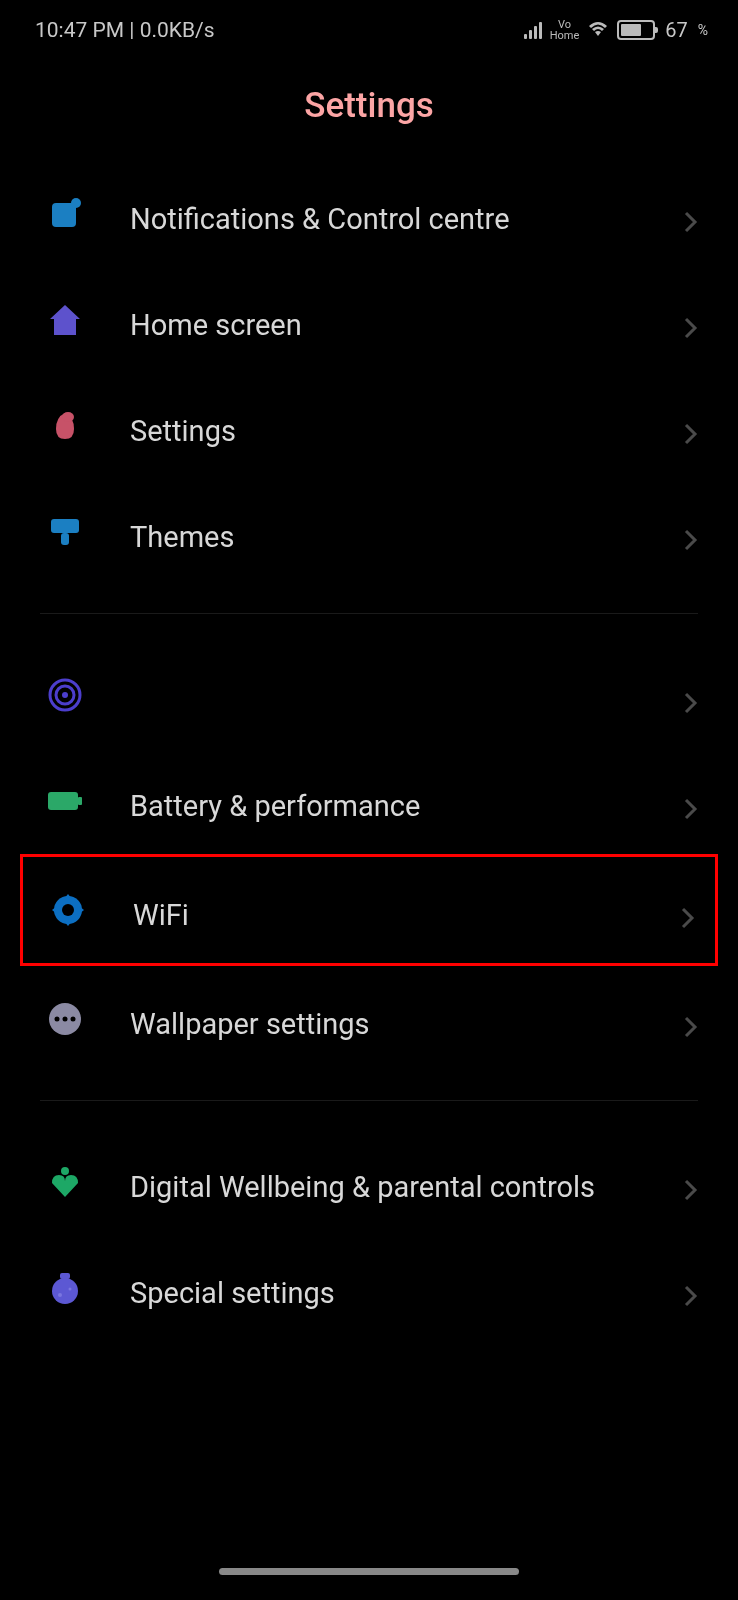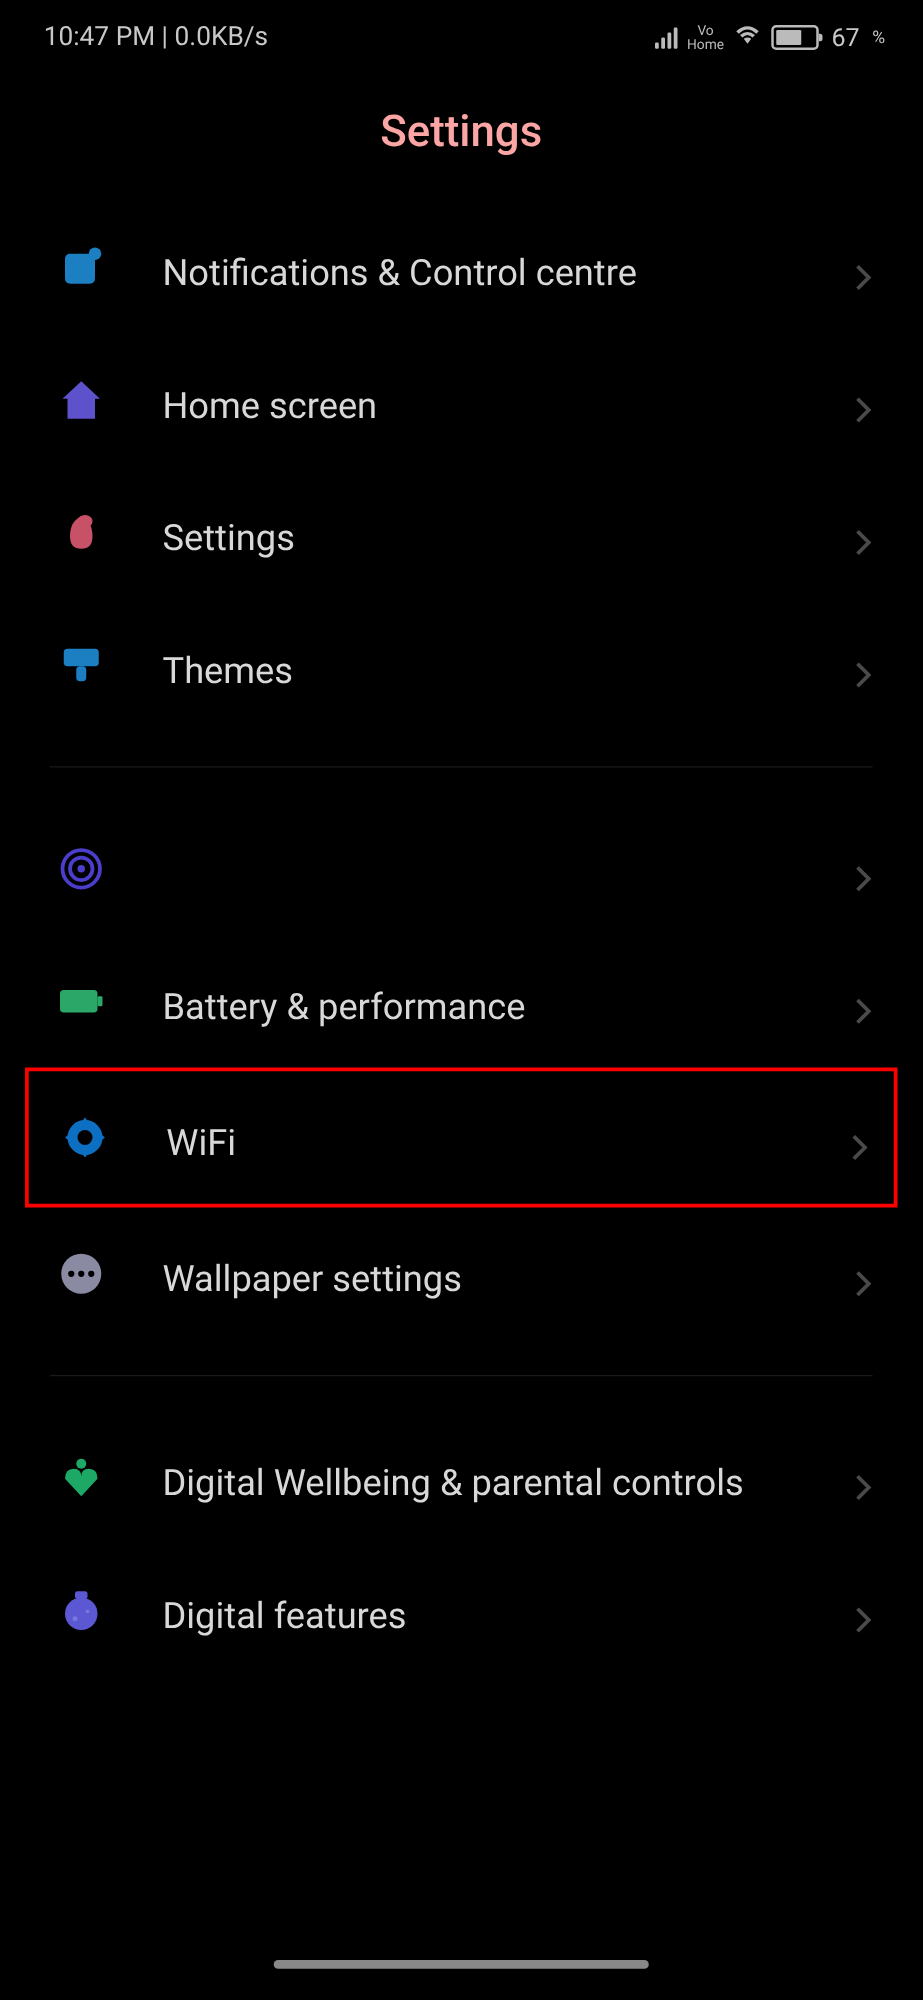--- a/index.html
+++ b/index.html
@@ -331,7 +331,7 @@
           <circle cx="24" cy="20" r="1.5" fill="#7a76e0"></circle>
         </svg>
     </div>
-    <div class="item-label">Digital features</div>
+    <div class="item-label">Special settings</div>
     <div class="chevron">
       <svg width="14" height="22" viewBox="0 0 14 22">
           <path d="M2 2 L11 11 L2 20" stroke="#4a4a4a" stroke-width="3" fill="none"></path>

